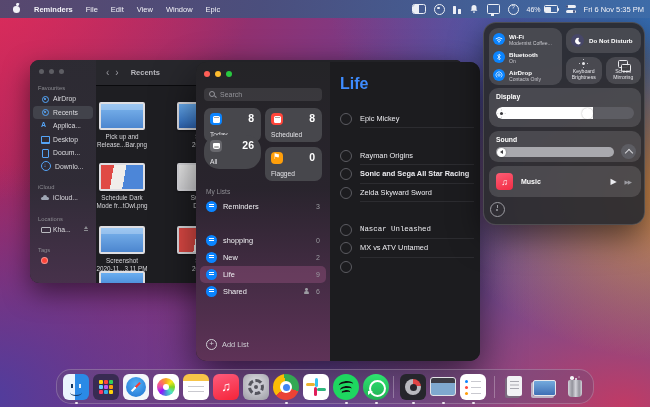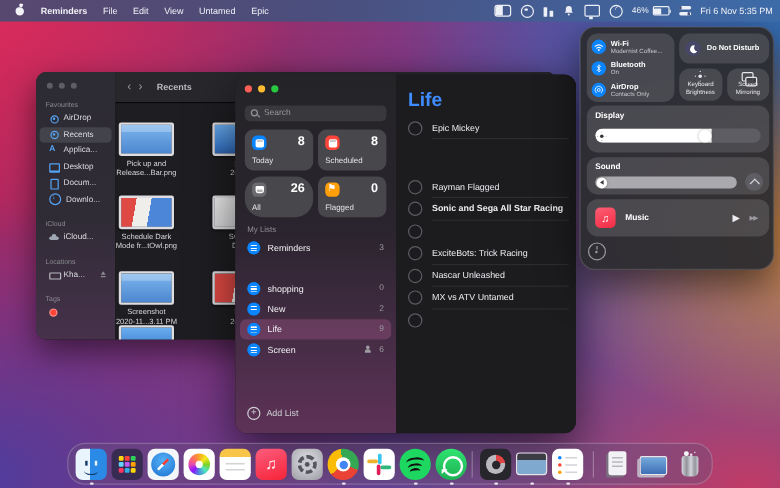--- a/index.html
+++ b/index.html
@@ -251,7 +251,7 @@
       <span>File</span>
       <span>Edit</span>
       <span>View</span>
-      <span>Untamed</span>
+      <span>Window</span>
       <span>Epic</span>
     </div>
     <div class="mb-right">

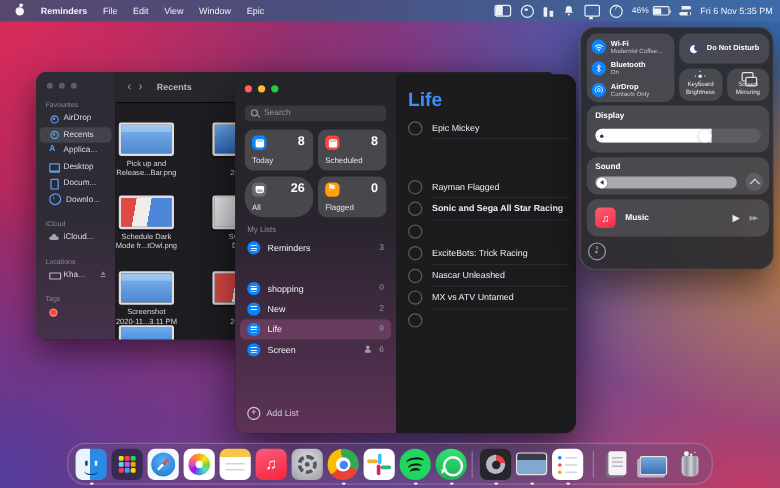--- a/index.html
+++ b/index.html
@@ -445,7 +445,7 @@
 
     <div class="r-main">
       <div class="r-title">Life</div>
-      <div class="r-item" style="top:35px;justify-content:flex-end;">
+      <div class="r-item" style="top:47px;justify-content:flex-end;">
         <span class="chk"></span>
         <span class="tx">Epic Mickey</span>
       </div>

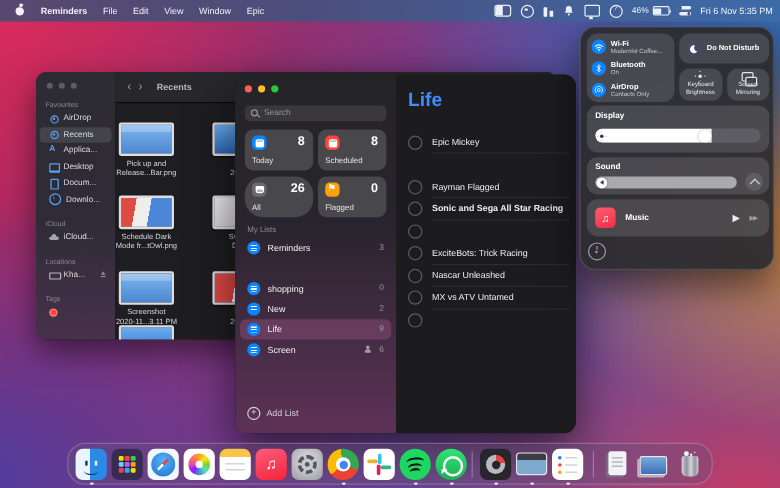--- a/index.html
+++ b/index.html
@@ -397,7 +397,7 @@
         <span class="cnt">8</span>
         <span class="lbl">Scheduled</span>
       </div>
-      <div class="scard" style="left:8px;top:85px;border-radius:15px;">
+      <div class="scard" style="left:8px;top:73px;border-radius:15px;">
         <span class="ic tray" style="background:#69696e"></span>
         <span class="cnt">26</span>
         <span class="lbl">All</span>

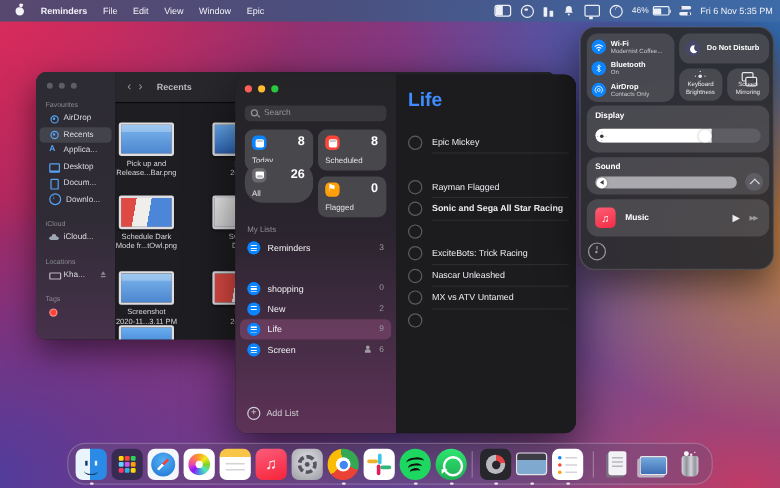--- a/index.html
+++ b/index.html
@@ -451,7 +451,7 @@
       </div>
       <div class="r-item" style="top:84px;">
         <span class="chk"></span>
-        <span class="tx">Rayman Flagged</span>
+        <span class="tx">Rayman Origins</span>
       </div>
       <div class="r-item" style="top:102.5px;font-weight:bold;">
         <span class="chk"></span>

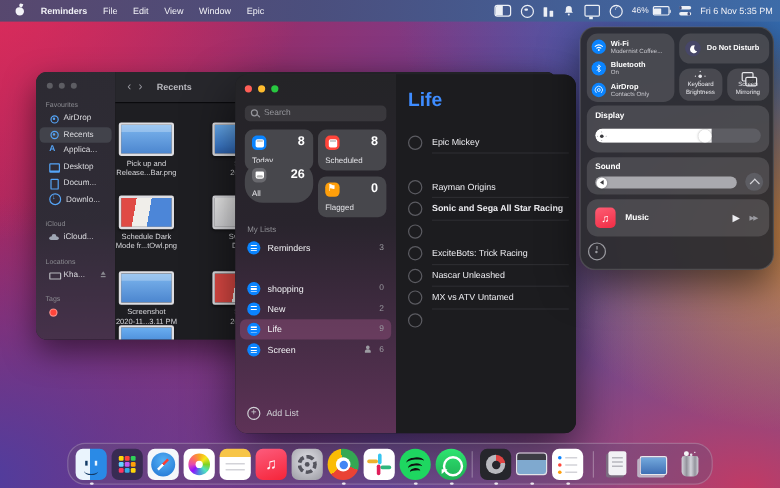--- a/index.html
+++ b/index.html
@@ -459,6 +459,7 @@
       </div>
       <div class="r-item" style="top:121px;">
         <span class="chk"></span>
+        <span class="tx">Zelda Skyward Sword</span>
       </div>
       <div class="r-item" style="top:139.5px;">
         <span class="chk"></span>

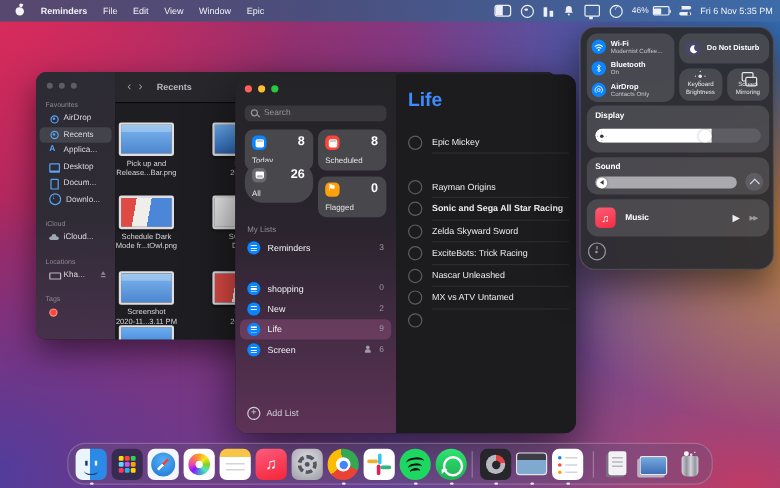--- a/index.html
+++ b/index.html
@@ -461,10 +461,6 @@
         <span class="chk"></span>
         <span class="tx">Zelda Skyward Sword</span>
       </div>
-      <div class="r-item" style="top:139.5px;">
-        <span class="chk"></span>
-        <span class="tx">ExciteBots: Trick Racing</span>
-      </div>
       <div class="r-item" style="top:158px;">
         <span class="chk"></span>
         <span class="tx">Nascar Unleashed</span>

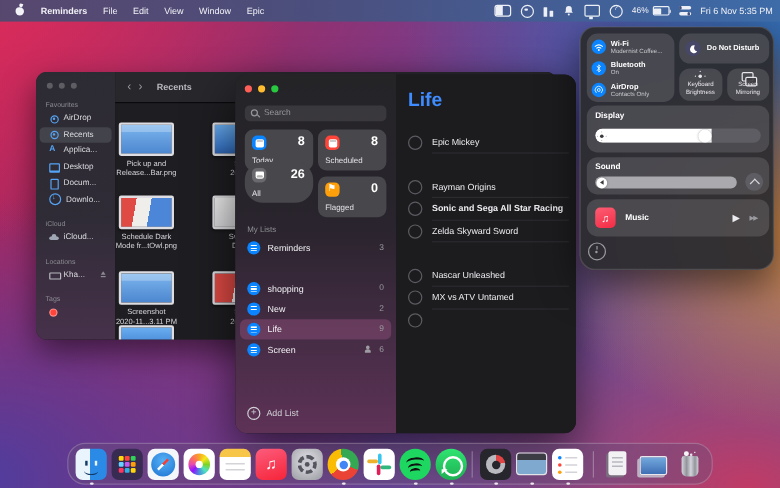--- a/index.html
+++ b/index.html
@@ -461,7 +461,7 @@
         <span class="chk"></span>
         <span class="tx">Zelda Skyward Sword</span>
       </div>
-      <div class="r-item" style="top:158px;">
+      <div class="r-item" style="top:158px;font-family:Liberation Mono, monospace;">
         <span class="chk"></span>
         <span class="tx">Nascar Unleashed</span>
       </div>

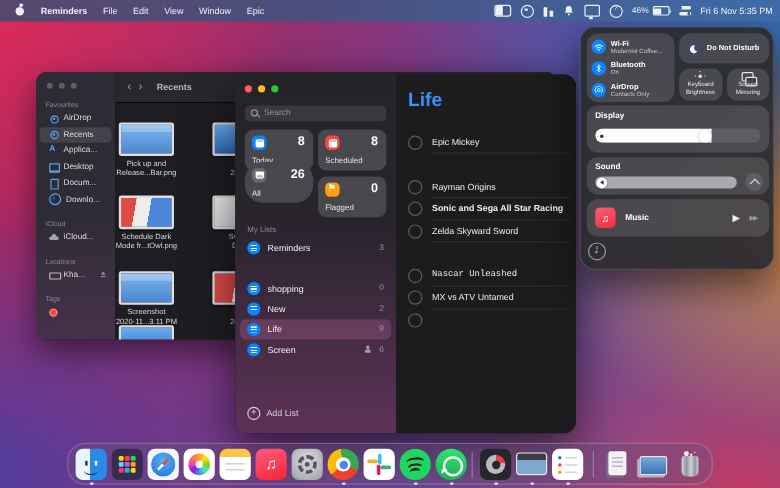--- a/index.html
+++ b/index.html
@@ -432,7 +432,7 @@
       </div>
       <div class="lrow" style="top:221px;">
         <span class="lic"></span>
-        <span class="nm">Screen</span>
+        <span class="nm">Shared</span>
         <span class="person"></span>
         <span class="ct">6</span>
       </div>

